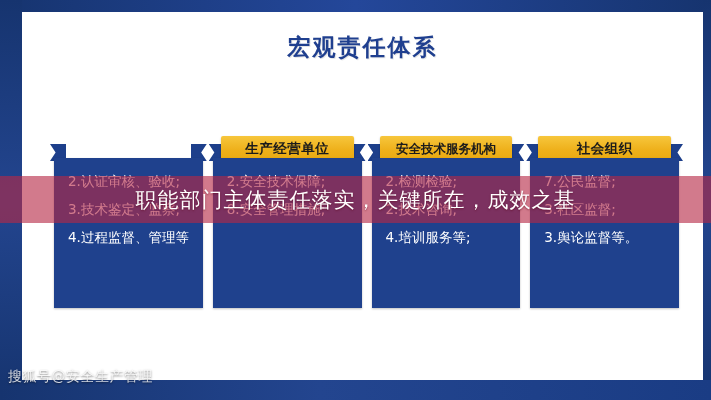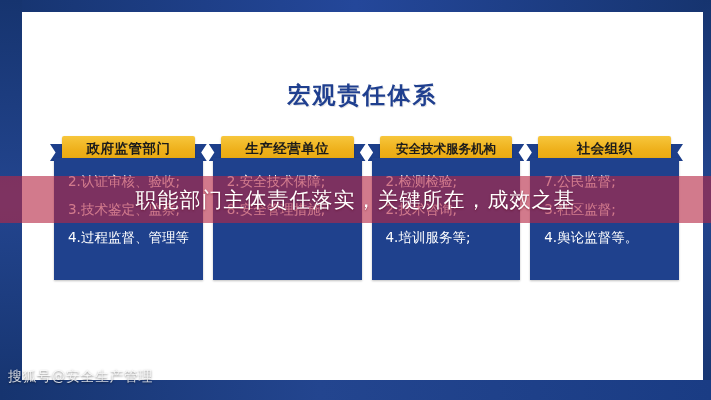--- a/index.html
+++ b/index.html
@@ -34,7 +34,6 @@
     position:absolute;left:0;top:20px;width:681px;text-align:center;
     font-size:23px;font-weight:bold;color:#1f3f8f;letter-spacing:2px;
     text-shadow:1px 1px 0 rgba(0,0,0,.10);
-    margin-top:48px;
   }
 
   

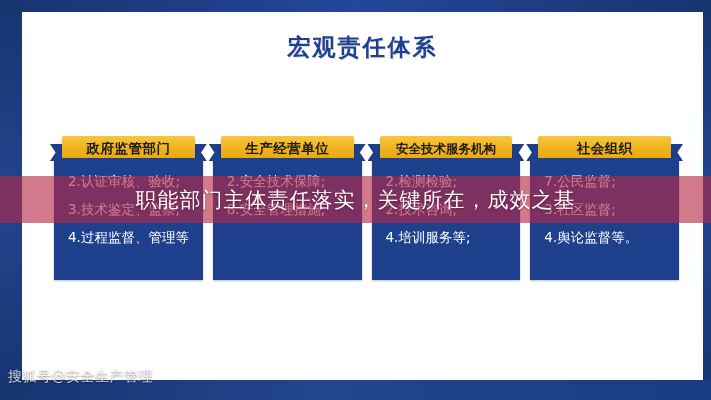--- a/index.html
+++ b/index.html
@@ -107,7 +107,6 @@
         <div class="hdr-wrap">
           <span class="ribbon-tail-l"></span>
           <span class="ribbon-tail-r"></span>
-          <div class="hdr">政府监管部门</div>
         </div>
         <div class="body-box">
           <div class="item">2.认证审核、验收;</div>

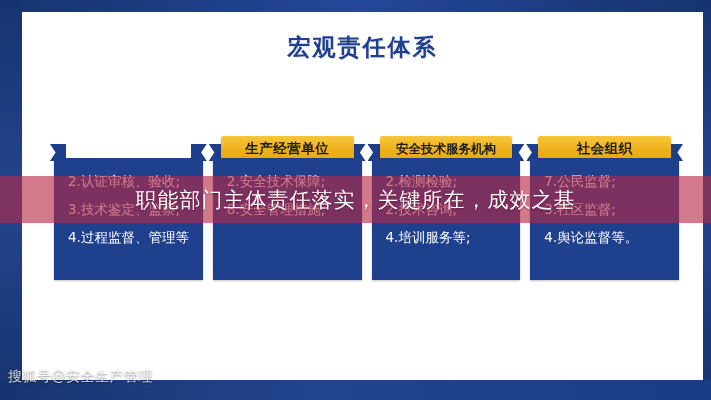--- a/index.html
+++ b/index.html
@@ -61,7 +61,7 @@
 
   
   .body-box{
-    position:absolute;left:0;right:0;top:33px;height:122px;
+    position:absolute;left:0;right:0;top:33px;height:150px;
     background:#1f418d;
     box-shadow:0 1px 2px rgba(0,0,0,.25);
     padding:9px 0 0 0;

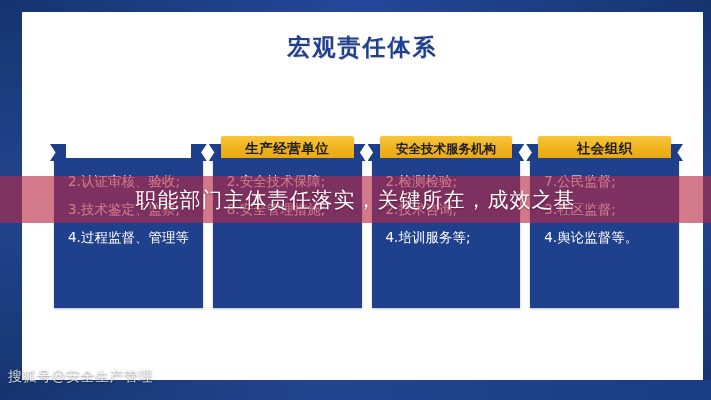--- a/index.html
+++ b/index.html
@@ -149,7 +149,7 @@
         <div class="body-box">
           <div class="item">7.公民监督;</div>
           <div class="item">3.社区监督;</div>
-          <div class="item">4.舆论监督等。</div>
+          <div class="item">3.舆论监督等。</div>
         </div>
       </div>
 

